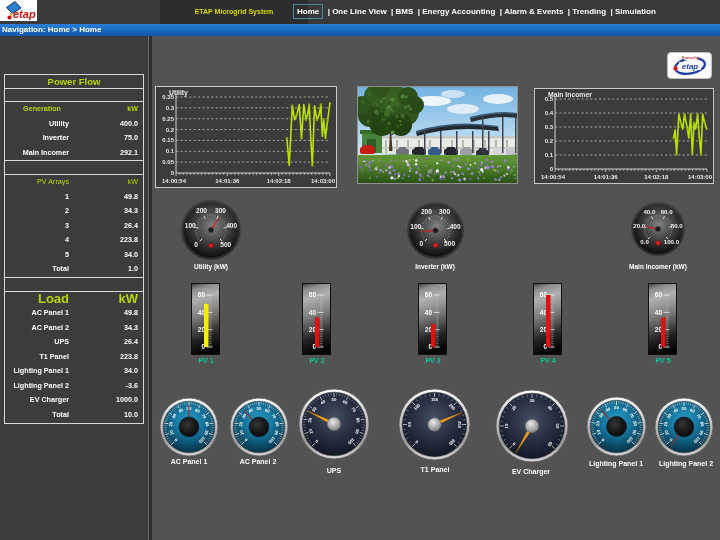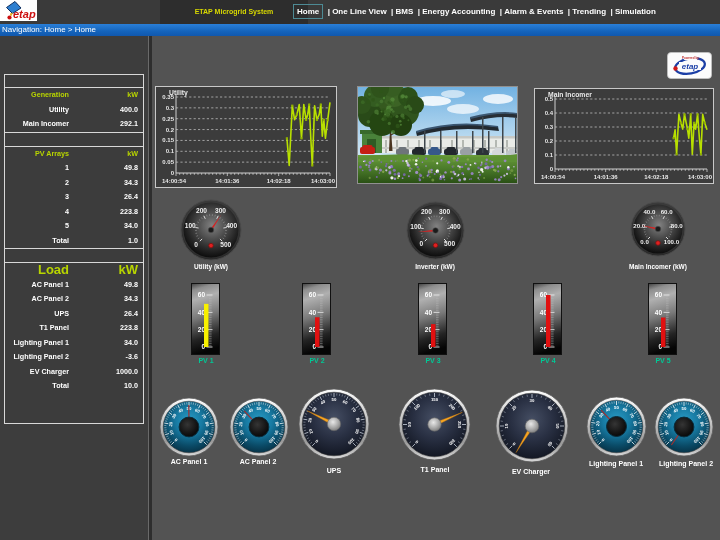--- a/index.html
+++ b/index.html
@@ -16,7 +16,7 @@
 </svg>
 <div class="abs" style="left:293px;top:4px;height:16px;line-height:15px;color:#fff;font-size:8px;font-weight:bold"><span style="display:inline-block;border:1px solid #4d8a94;padding:0 3px;height:15px;line-height:14px">Home</span>&nbsp;&nbsp;|&nbsp;One Line View&nbsp;&nbsp;|&nbsp;BMS&nbsp;&nbsp;|&nbsp;Energy Accounting&nbsp;&nbsp;|&nbsp;Alarm &amp; Events&nbsp;&nbsp;|&nbsp;Trending&nbsp;&nbsp;|&nbsp;Simulation</div>
 <div class="abs" style="left:0;top:24px;width:720px;height:12px;background:linear-gradient(180deg,#2a7fd8 0%,#1464bc 60%,#1058ae 100%)"></div>
-<div class="abs" style="left:2px;top:24px;height:14px;line-height:12px;color:#fff;font-size:8px;font-weight:normal">Navigation: Home &gt; Home</div>
+<div class="abs" style="left:2px;top:24px;height:14px;line-height:12px;color:#fff;font-size:8px;font-weight:bold">Navigation: Home &gt; Home</div>
 <div class="abs" style="left:0;top:36px;width:148px;height:504px;background:#3d3d3d"></div>
 <div class="abs" style="left:148px;top:36px;width:4px;height:504px;background:#2e2e2e;border-left:1px solid #6a6a6a"></div>
 <div class="abs" style="left:4px;top:74px;width:140px;height:350px;border:1px solid #d8d8d8;background:#3c3c3c">

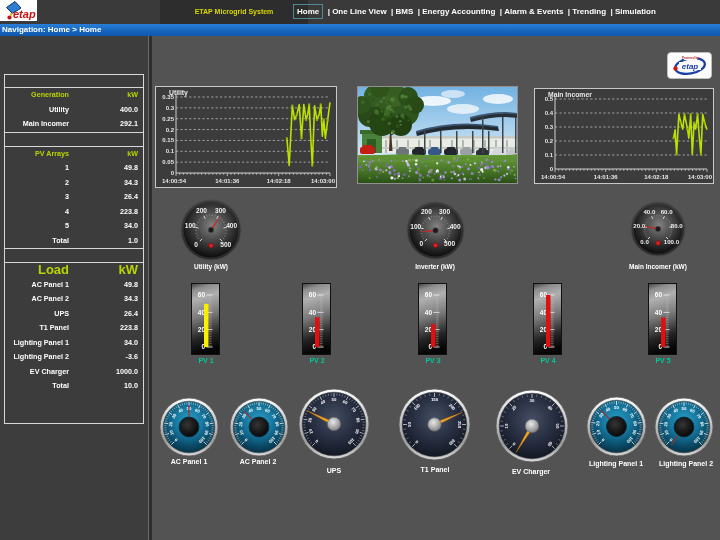--- a/index.html
+++ b/index.html
@@ -20,6 +20,9 @@
 <div class="abs" style="left:0;top:36px;width:148px;height:504px;background:#3d3d3d"></div>
 <div class="abs" style="left:148px;top:36px;width:4px;height:504px;background:#2e2e2e;border-left:1px solid #6a6a6a"></div>
 <div class="abs" style="left:4px;top:74px;width:140px;height:350px;border:1px solid #d8d8d8;background:#3c3c3c">
+    <div style="border-bottom:1px solid #d8d8d8">
+      <div style="position:relative;height:13px;line-height:13px;text-align:center;color:#b8d400;font-size:9.5px;font-weight:bold">Power Flow</div>
+    </div>
     <div style="height:13px;border-bottom:1px solid #d8d8d8"></div>
     <div style="border-bottom:1px solid #d8d8d8">
       <div style="position:relative;height:14.5px;line-height:14.5px;font-size:7.2px;font-weight:bold;color:#b8d400">

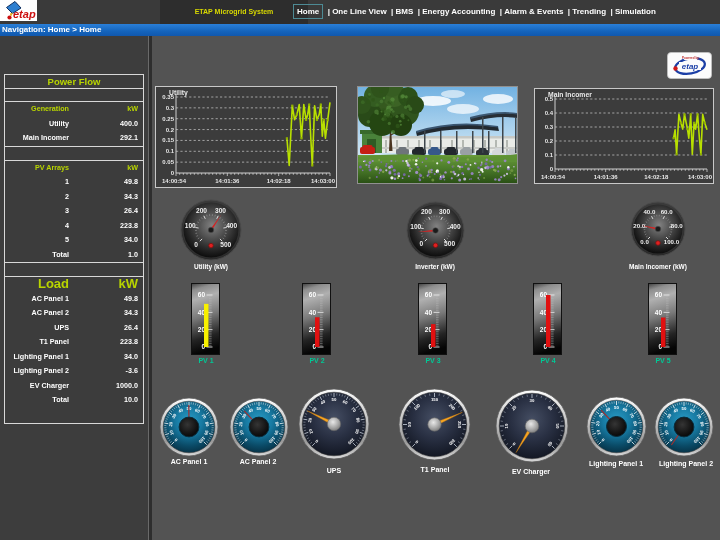--- a/index.html
+++ b/index.html
@@ -26,7 +26,7 @@
     <div style="height:13px;border-bottom:1px solid #d8d8d8"></div>
     <div style="border-bottom:1px solid #d8d8d8">
       <div style="position:relative;height:14.5px;line-height:14.5px;font-size:7.2px;font-weight:bold;color:#b8d400">
-        <span style="position:absolute;right:74px">Generation</span>
+        <span style="position:absolute;right:82px">Generation</span>
         <span style="position:absolute;right:5px">kW</span>
       </div>
       <div style="position:relative;height:14.5px;line-height:14.5px;font-size:7.2px;font-weight:bold;color:#fff">

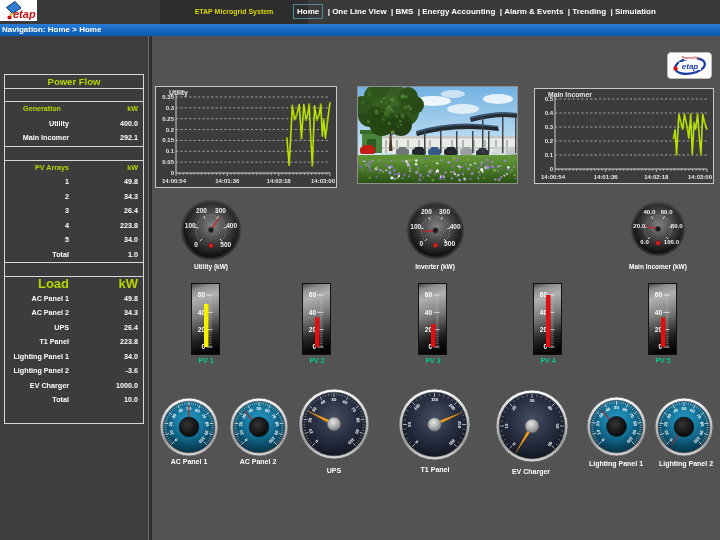--- a/index.html
+++ b/index.html
@@ -32,6 +32,10 @@
       <div style="position:relative;height:14.5px;line-height:14.5px;font-size:7.2px;font-weight:bold;color:#fff">
         <span style="position:absolute;right:74px">Utility</span>
         <span style="position:absolute;right:5px">400.0</span>
+      </div>
+      <div style="position:relative;height:14.5px;line-height:14.5px;font-size:7.2px;font-weight:bold;color:#fff">
+        <span style="position:absolute;right:74px">Inverter</span>
+        <span style="position:absolute;right:5px">75.0</span>
       </div>
       <div style="position:relative;height:14.5px;line-height:14.5px;font-size:7.2px;font-weight:bold;color:#fff">
         <span style="position:absolute;right:74px">Main Incomer</span>

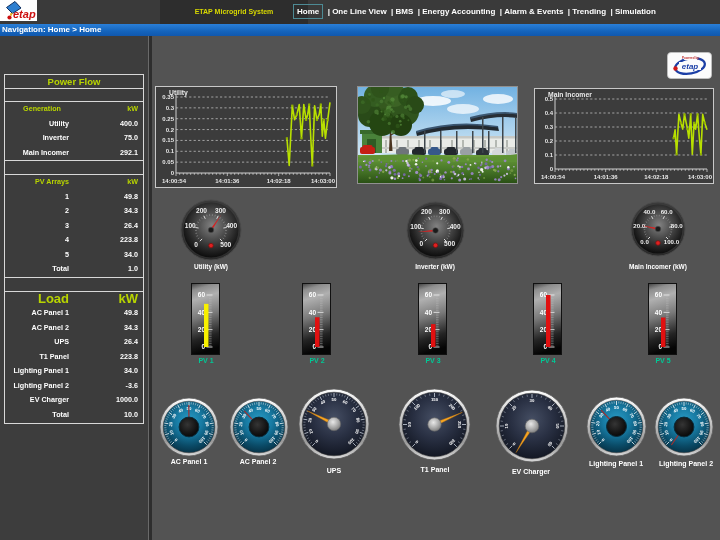--- a/index.html
+++ b/index.html
@@ -44,7 +44,7 @@
     </div>
     <div style="height:14px;border-bottom:1px solid #d8d8d8"></div>
     <div style="border-bottom:1px solid #d8d8d8">
-      <div style="position:relative;height:14.5px;line-height:14.5px;font-size:7.2px;font-weight:bold;color:#b8d400">
+      <div style="position:relative;height:14.5px;line-height:14.5px;font-size:7.2px;font-weight:normal;color:#b8d400">
         <span style="position:absolute;right:74px">PV Arrays</span>
         <span style="position:absolute;right:5px">kW</span>
       </div>

